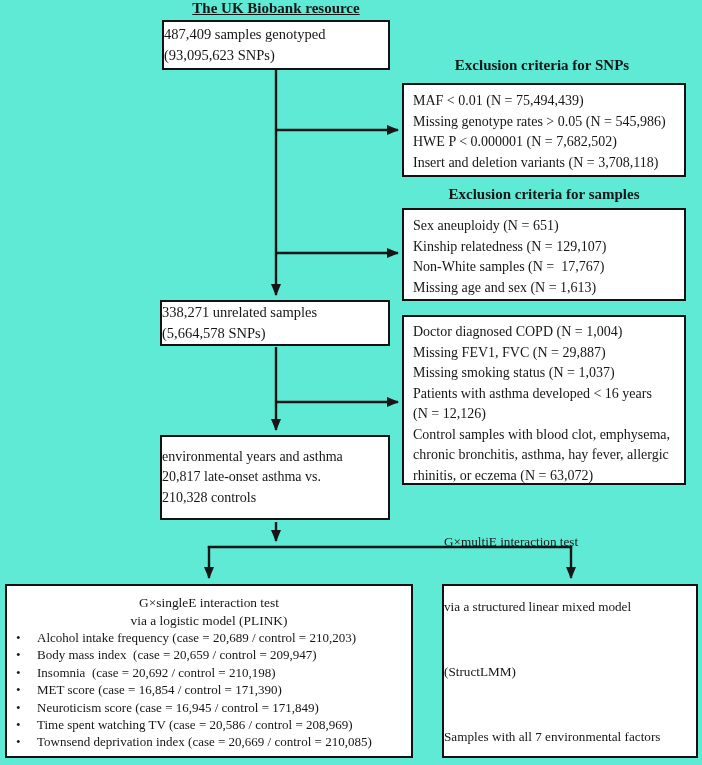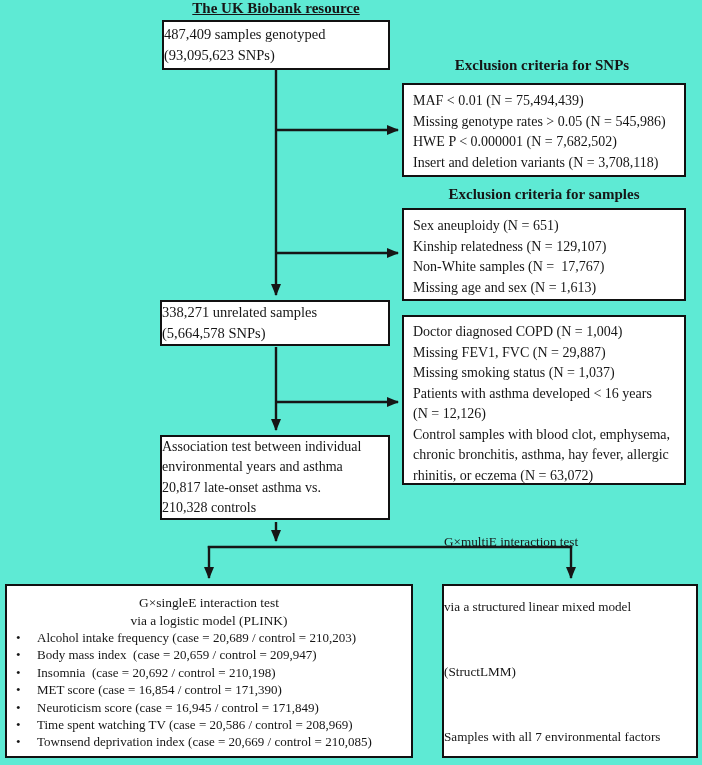--- a/index.html
+++ b/index.html
@@ -95,7 +95,6 @@
   </div>
 
   <div class="box center b-assoc">
-    <div class="line">Association test between individual</div>
     <div class="line">environmental years and asthma</div>
     <div class="line">20,817 late-onset asthma vs.</div>
     <div class="line">210,328 controls</div>

